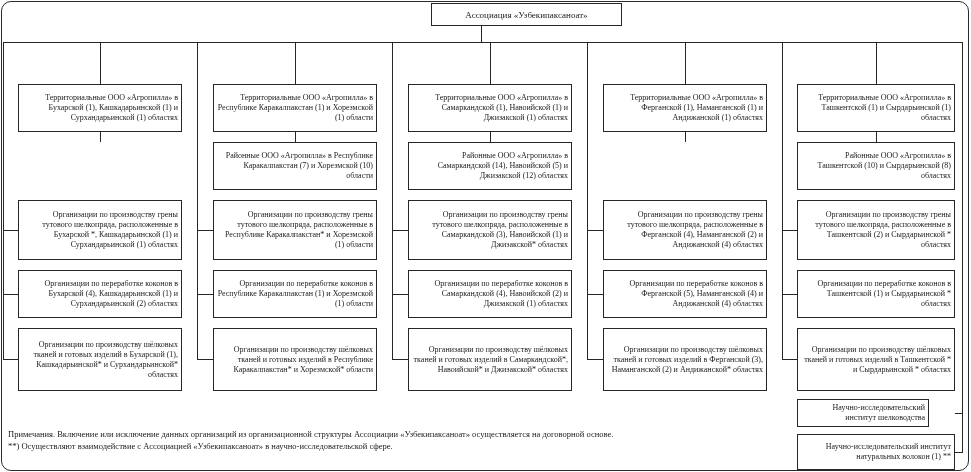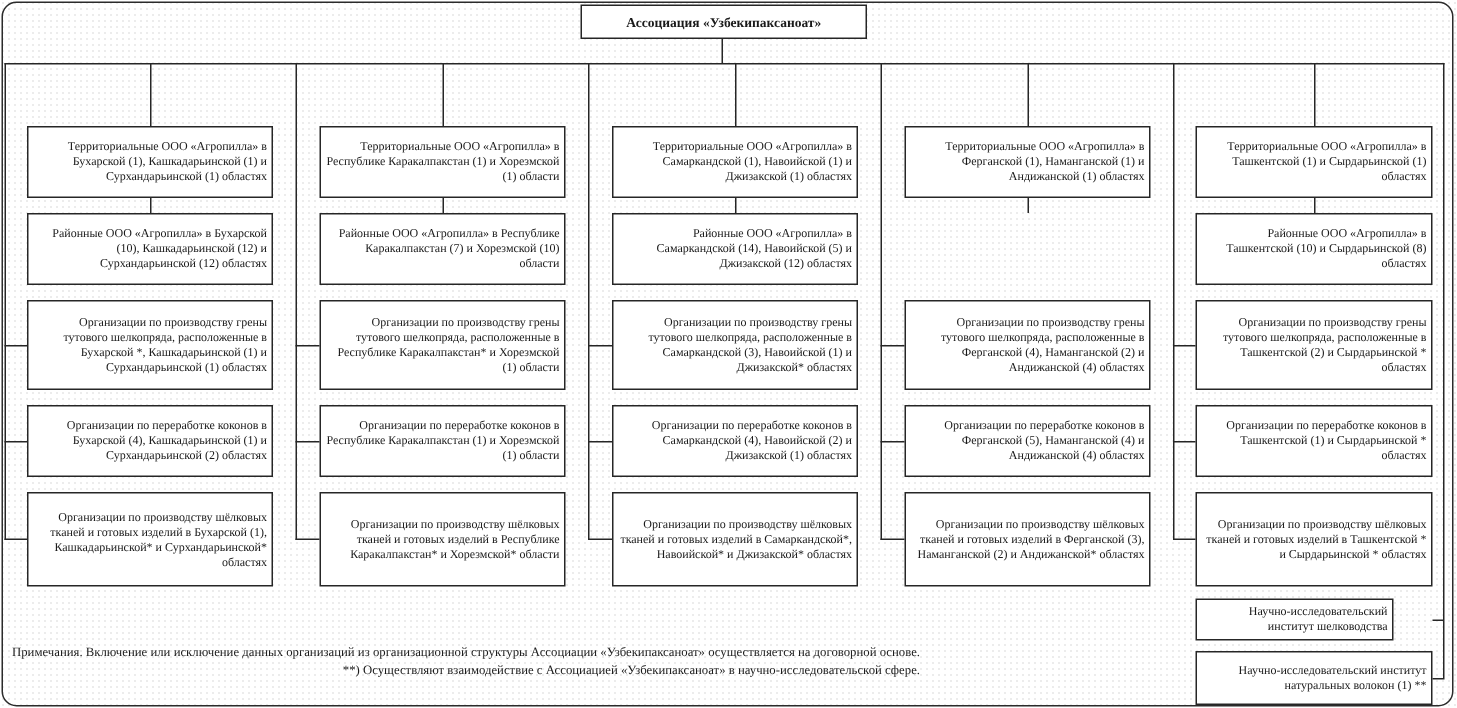--- a/index.html
+++ b/index.html
@@ -26,7 +26,7 @@
     position:absolute;box-sizing:border-box;
     border:1px solid #262626;background:#fff;
     display:flex;align-items:center;justify-content:center;
-    text-align:center;font-weight:bold;font-size:9px;
+    text-align:center;font-weight:normal;font-size:9px;margin-left:44px;
   }
   .line{position:absolute;background:#262626;}
   .notes{position:absolute;left:8px;top:428px;font-size:8.5px;line-height:12px;text-align:right;}

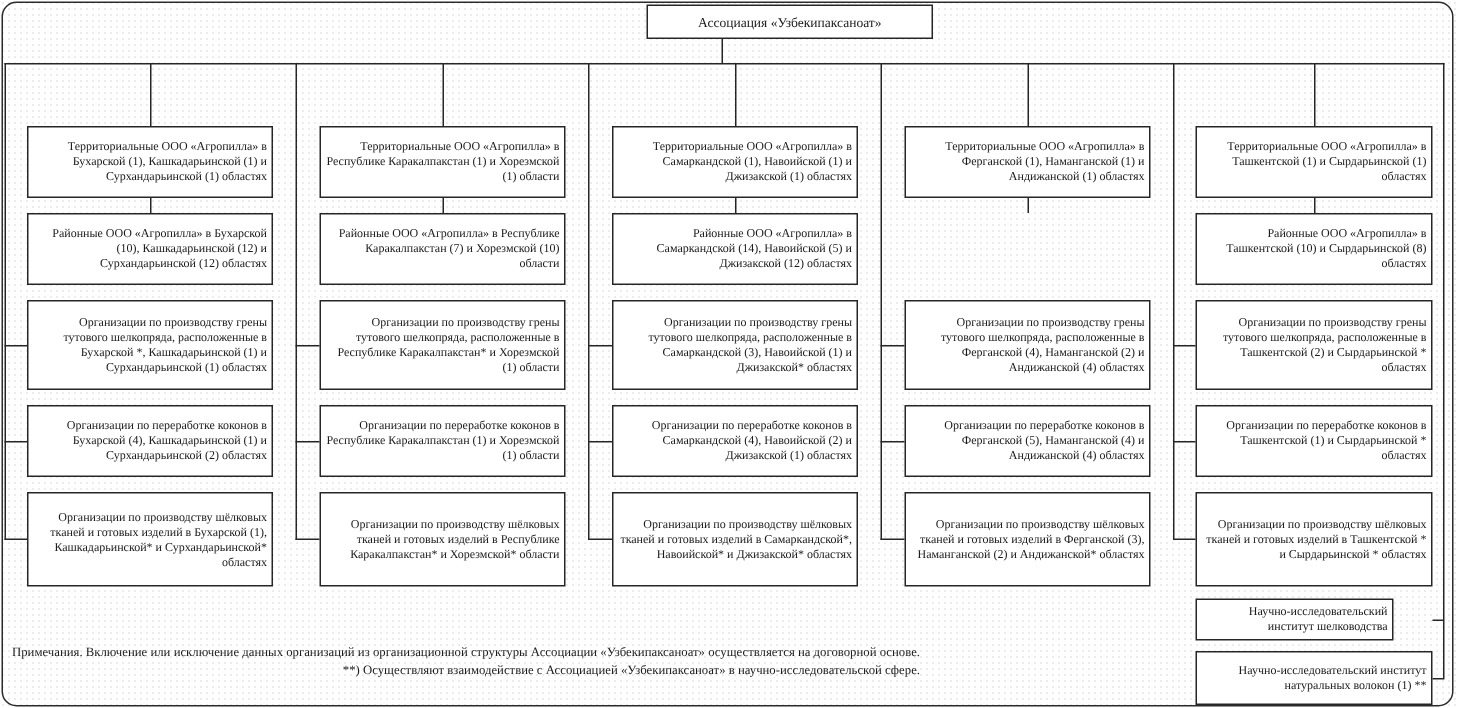--- a/index.html
+++ b/index.html
@@ -41,7 +41,6 @@
   <div class="title-box" style="left:387px;top:3px;width:191px;height:23px">Ассоциация «Узбекипаксаноат»</div>
 
   <div class="box" style="left:18px;top:84px;width:164px;height:48px">Территориальные ООО «Агропилла» в Бухарской (1), Кашкадарьинской (1) и Сурхандарьинской (1) областях</div>
-  <div class="box" style="left:18px;top:142px;width:164px;height:48px">Районные ООО «Агропилла» в Бухарской (10), Кашкадарьинской (12) и Сурхандарьинской (12) областях</div>
   <div class="box" style="left:18px;top:200px;width:164px;height:60px">Организации по производству грены тутового шелкопряда, расположенные в Бухарской *, Кашкадарьинской (1) и Сурхандарьинской (1) областях</div>
   <div class="box" style="left:18px;top:270px;width:164px;height:48px">Организации по переработке коконов в Бухарской (4), Кашкадарьинской (1) и Сурхандарьинской (2) областях</div>
   <div class="box" style="left:18px;top:328px;width:164px;height:63px">Организации по производству шёлковых тканей и готовых изделий в Бухарской (1), Кашкадарьинской* и Сурхандарьинской* областях</div>

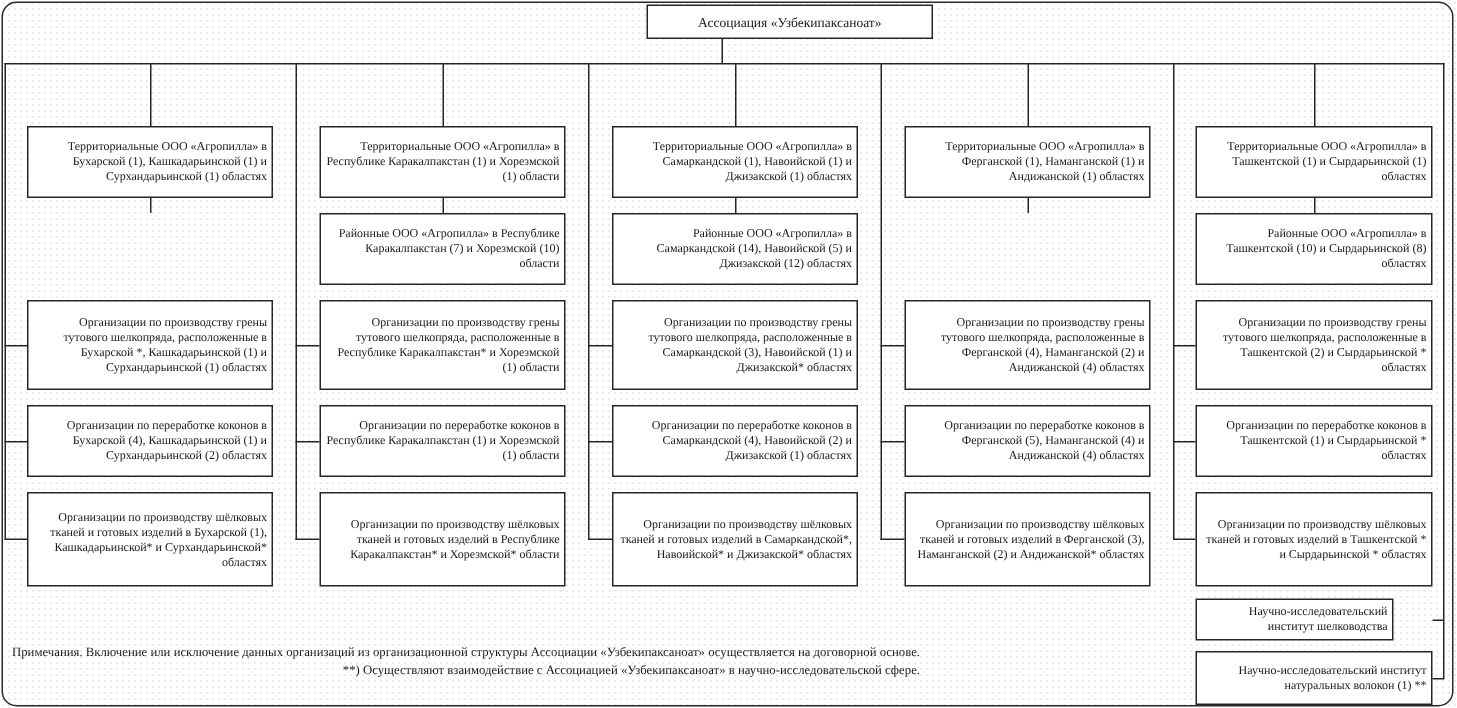--- a/index.html
+++ b/index.html
@@ -29,7 +29,7 @@
     text-align:center;font-weight:normal;font-size:9px;margin-left:44px;
   }
   .line{position:absolute;background:#262626;}
-  .notes{position:absolute;left:8px;top:428px;font-size:8.5px;line-height:12px;text-align:right;}
+  .notes{position:absolute;left:8px;top:428px;font-size:8.5px;line-height:12px;}
   .notes div{white-space:nowrap;}
 </style>
 </head>

